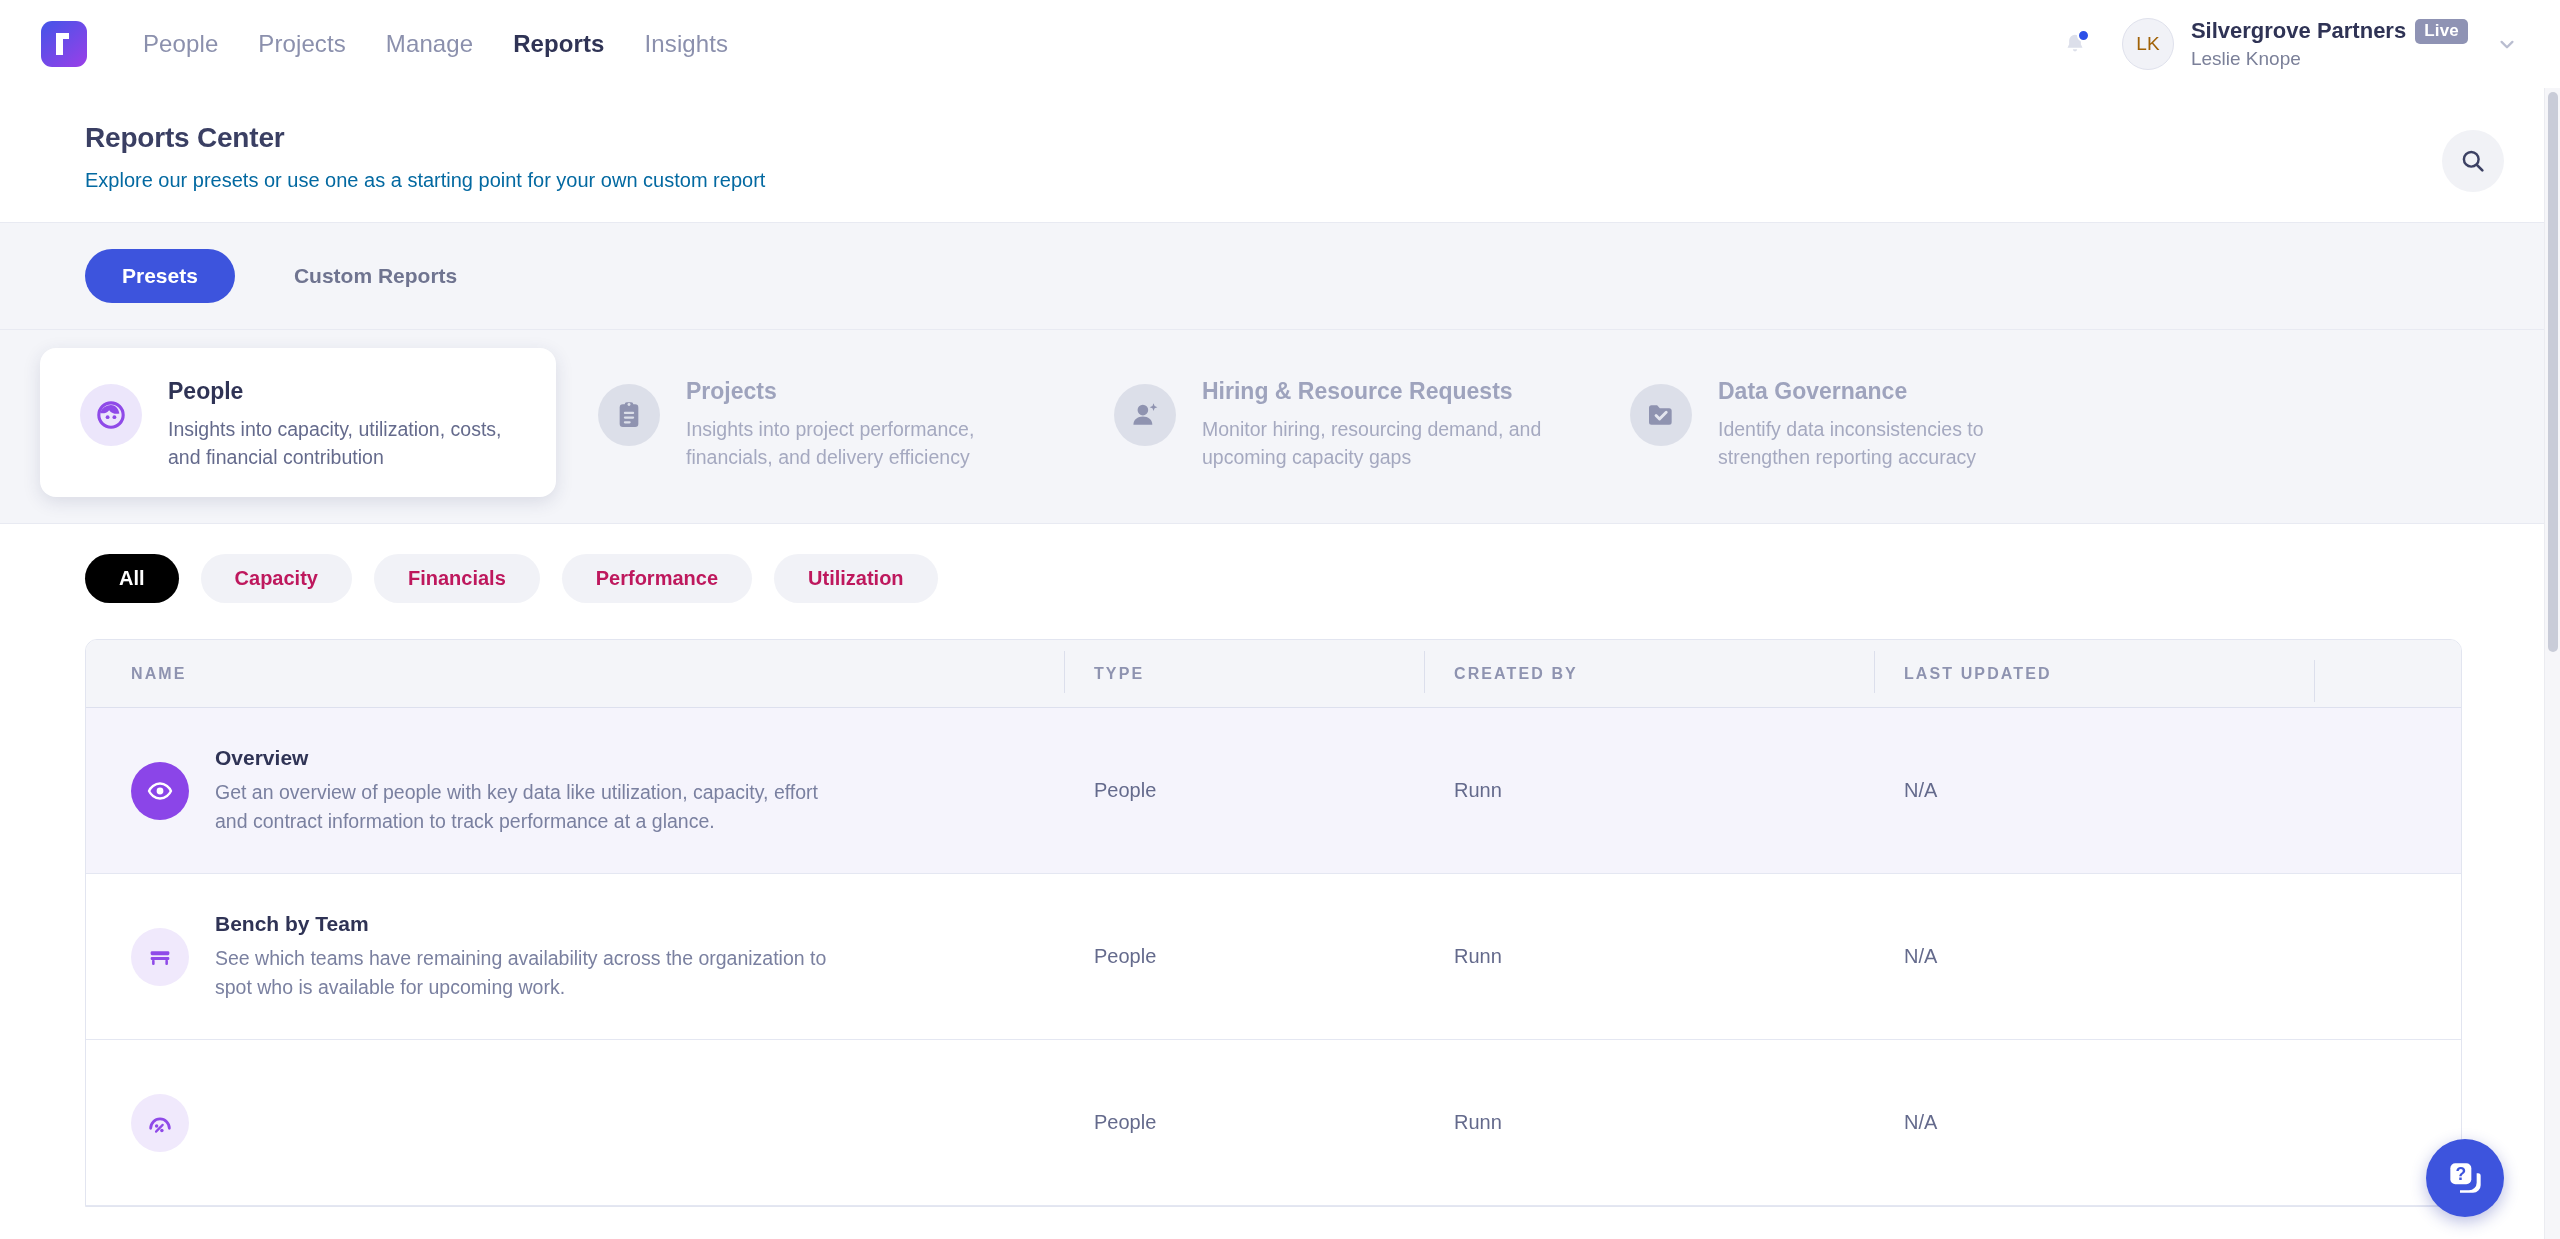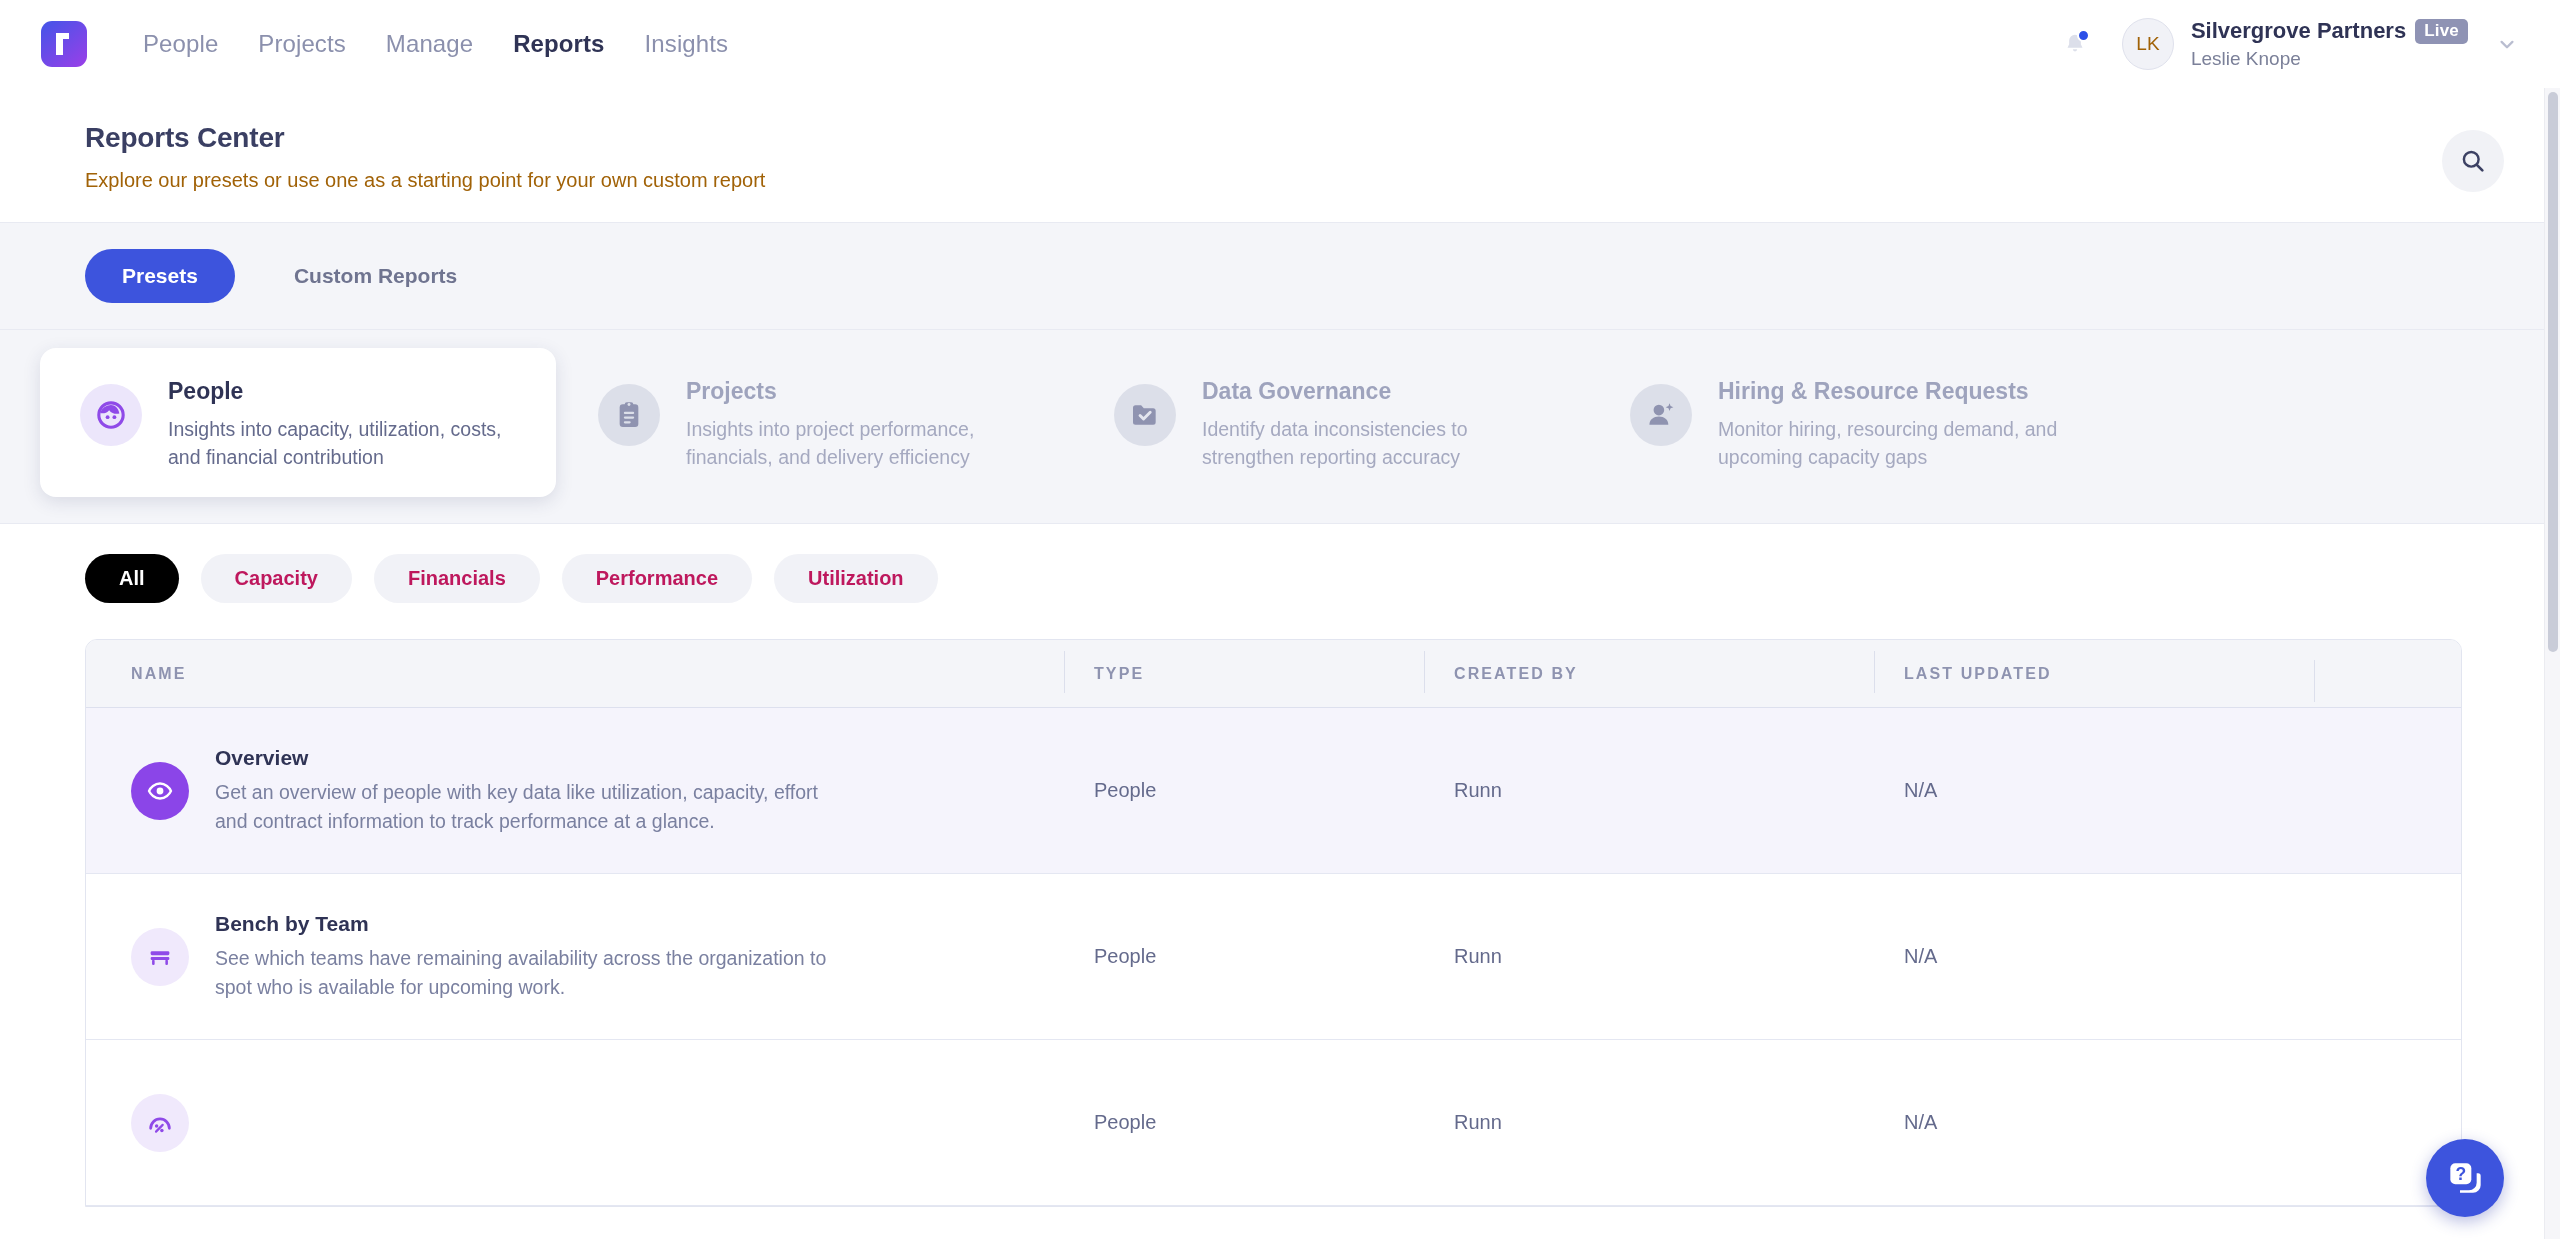--- a/index.html
+++ b/index.html
@@ -59,7 +59,7 @@
     border-bottom: 1px solid #e8eaf2;
   }
   .page-title { font-size: 28px; font-weight: 700; color: #3a3f63; letter-spacing: -.2px; }
-  .page-sub { font-size: 20px; color: #a16207; margin-top: 15px; }
+  .page-sub { font-size: 20px; color: #0369a1; margin-top: 15px; }
   .search-btn {
     position: absolute; right: 56px; top: 42px;
     width: 62px; height: 62px; border-radius: 50%;

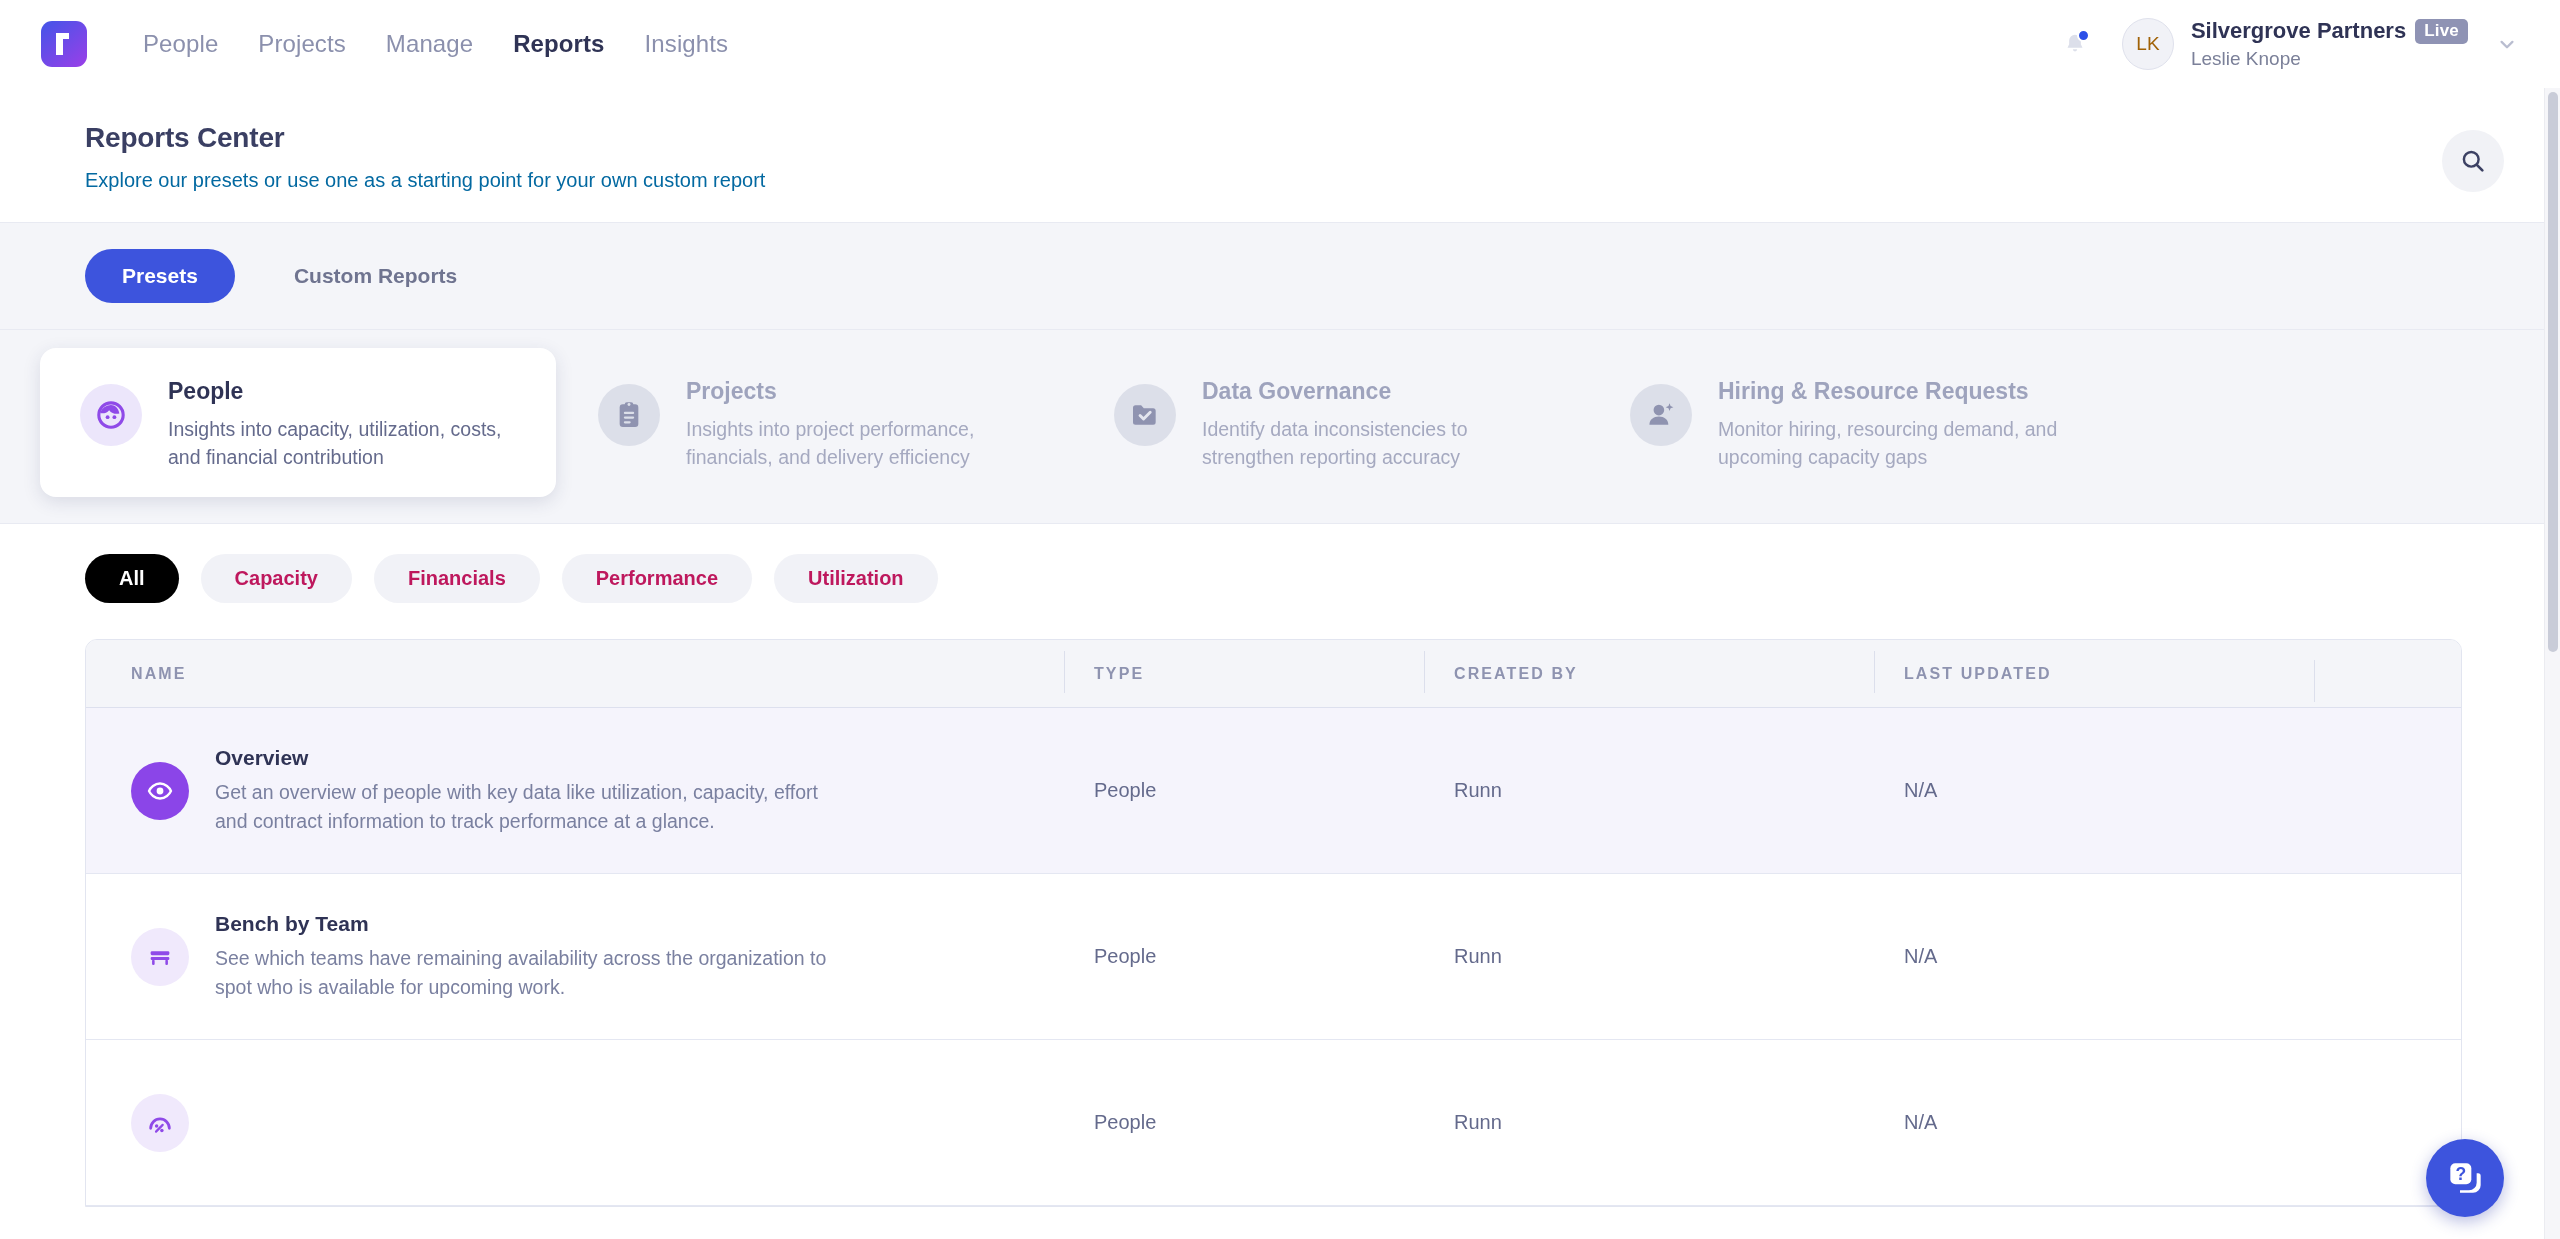--- a/index.html
+++ b/index.html
@@ -266,6 +266,20 @@
     <div class="cat">
       <div class="cat-icon">
         <svg width="32" height="32" viewBox="0 0 24 24">
+          <circle cx="10.4" cy="8.3" r="4" fill="#8f93b0"></circle>
+          <path d="M3.3 19.4c0-3.9 3.2-6.2 7.1-6.2s7.1 2.3 7.1 6.2z" fill="#8f93b0"></path>
+          <path d="M18.4 3.2l.8 2.1 2.1.8-2.1.8-.8 2.1-.8-2.1-2.1-.8 2.1-.8z" fill="#8f93b0"></path>
+        </svg>
+      </div>
+      <div>
+        <div class="cat-title">Hiring &amp; Resource Requests</div>
+        <div class="cat-desc">Monitor hiring, resourcing demand, and upcoming capacity gaps</div>
+      </div>
+    </div>
+
+    <div class="cat">
+      <div class="cat-icon">
+        <svg width="32" height="32" viewBox="0 0 24 24">
           <path d="M3 6.6a1.9 1.9 0 0 1 1.9-1.9h4.2l2 2.3h7a1.9 1.9 0 0 1 1.9 1.9v8.6a1.9 1.9 0 0 1-1.9 1.9H4.9A1.9 1.9 0 0 1 3 17.5z" fill="#8f93b0"></path>
           <path d="M8.3 12.4l2.6 2.6 5-5" fill="none" stroke="#e4e6ef" stroke-width="2.2" stroke-linecap="round" stroke-linejoin="round"></path>
         </svg>
@@ -273,20 +287,6 @@
       <div>
         <div class="cat-title">Data Governance</div>
         <div class="cat-desc">Identify data inconsistencies to strengthen reporting accuracy</div>
-      </div>
-    </div>
-
-    <div class="cat">
-      <div class="cat-icon">
-        <svg width="32" height="32" viewBox="0 0 24 24">
-          <circle cx="10.4" cy="8.3" r="4" fill="#8f93b0"></circle>
-          <path d="M3.3 19.4c0-3.9 3.2-6.2 7.1-6.2s7.1 2.3 7.1 6.2z" fill="#8f93b0"></path>
-          <path d="M18.4 3.2l.8 2.1 2.1.8-2.1.8-.8 2.1-.8-2.1-2.1-.8 2.1-.8z" fill="#8f93b0"></path>
-        </svg>
-      </div>
-      <div>
-        <div class="cat-title">Hiring &amp; Resource Requests</div>
-        <div class="cat-desc">Monitor hiring, resourcing demand, and upcoming capacity gaps</div>
       </div>
     </div>
   </div>

